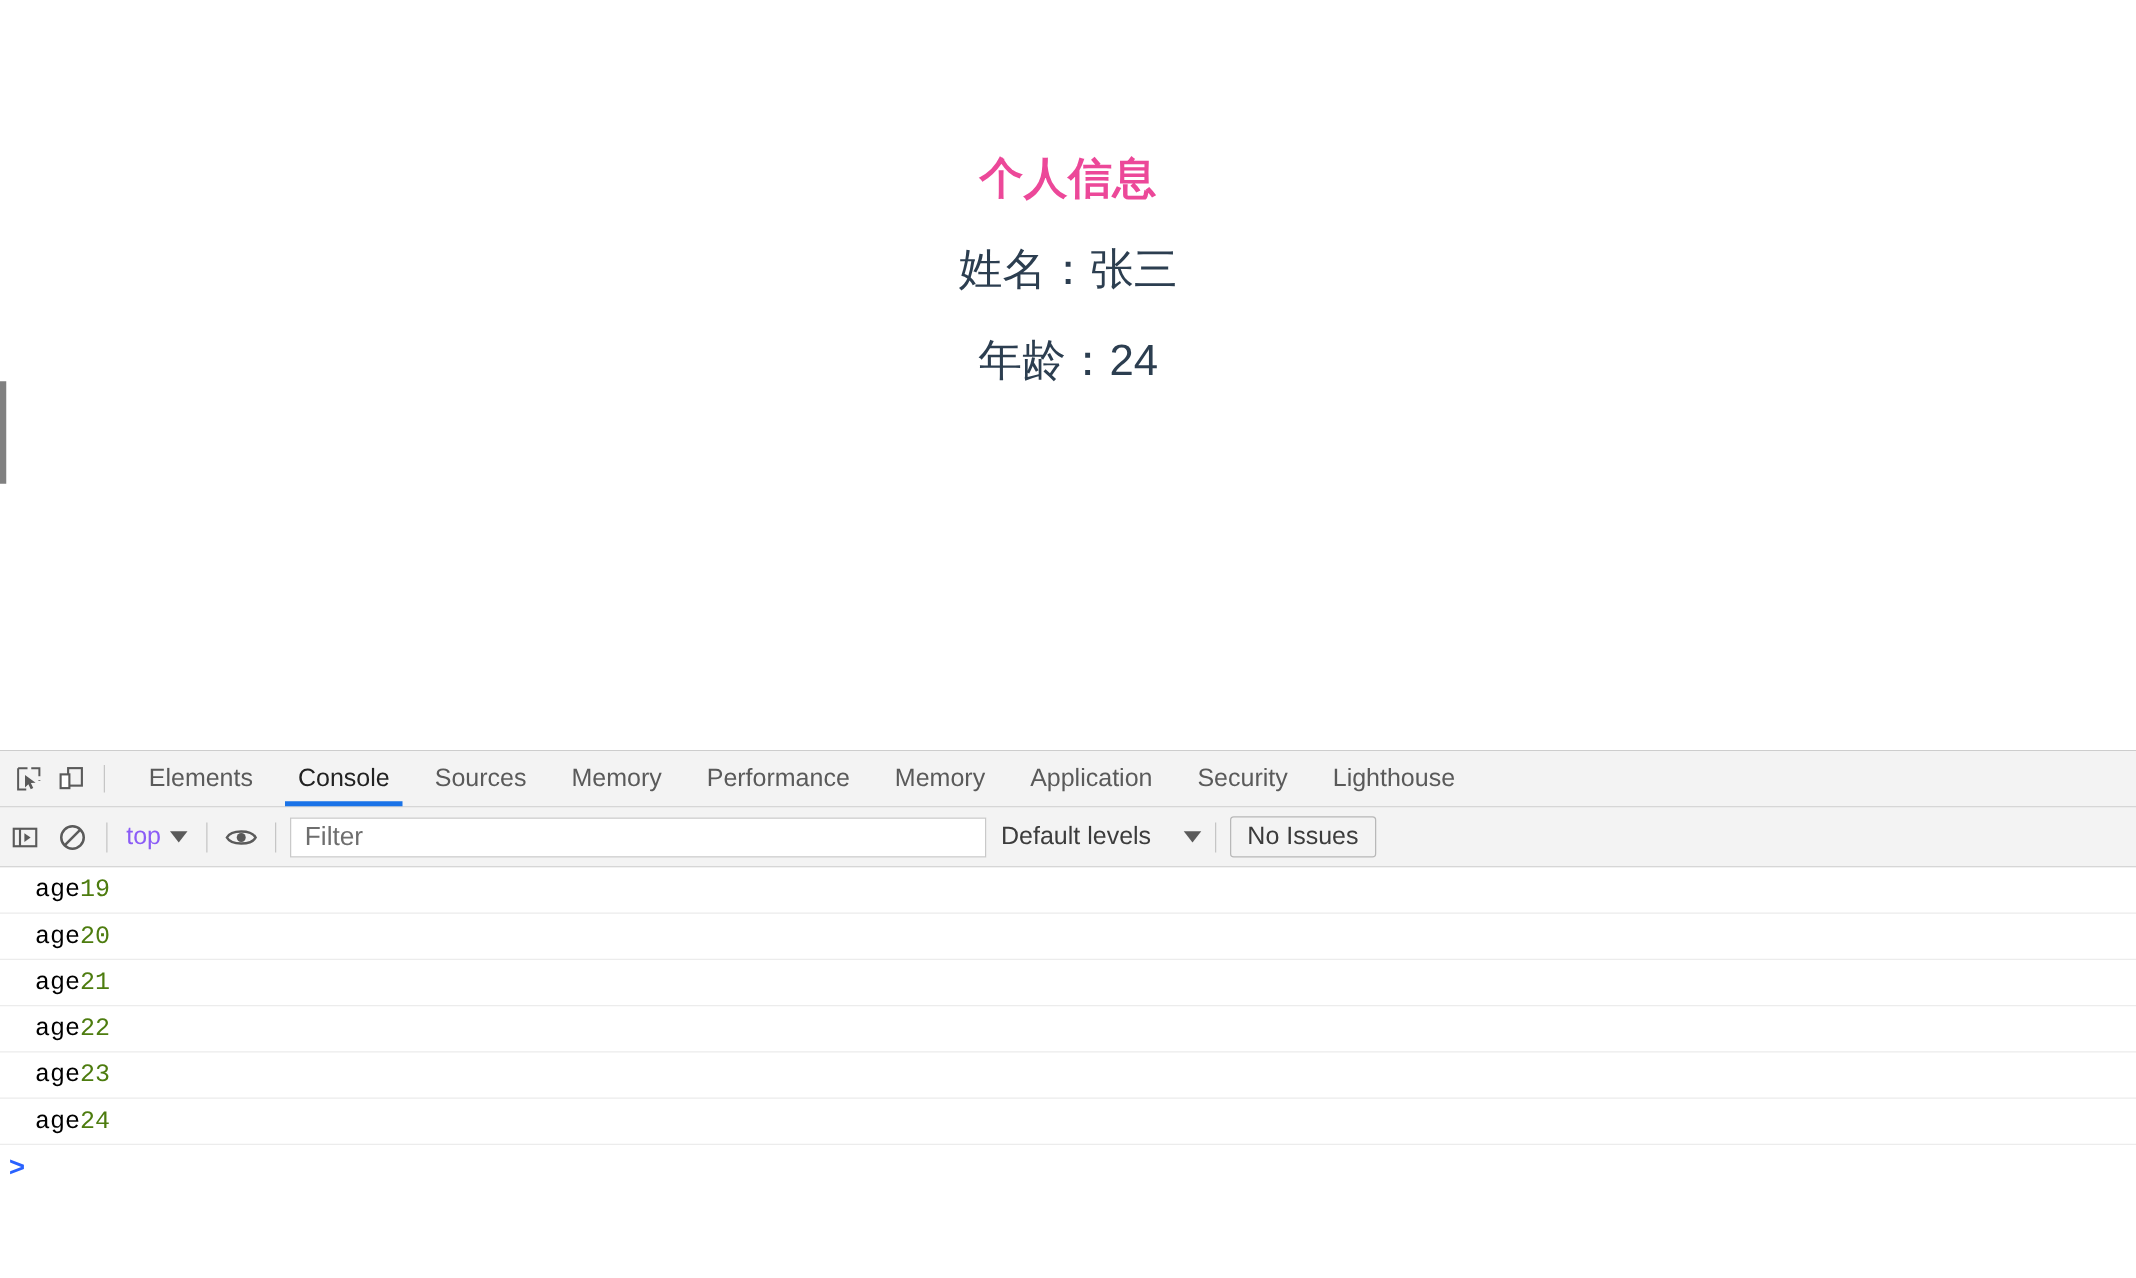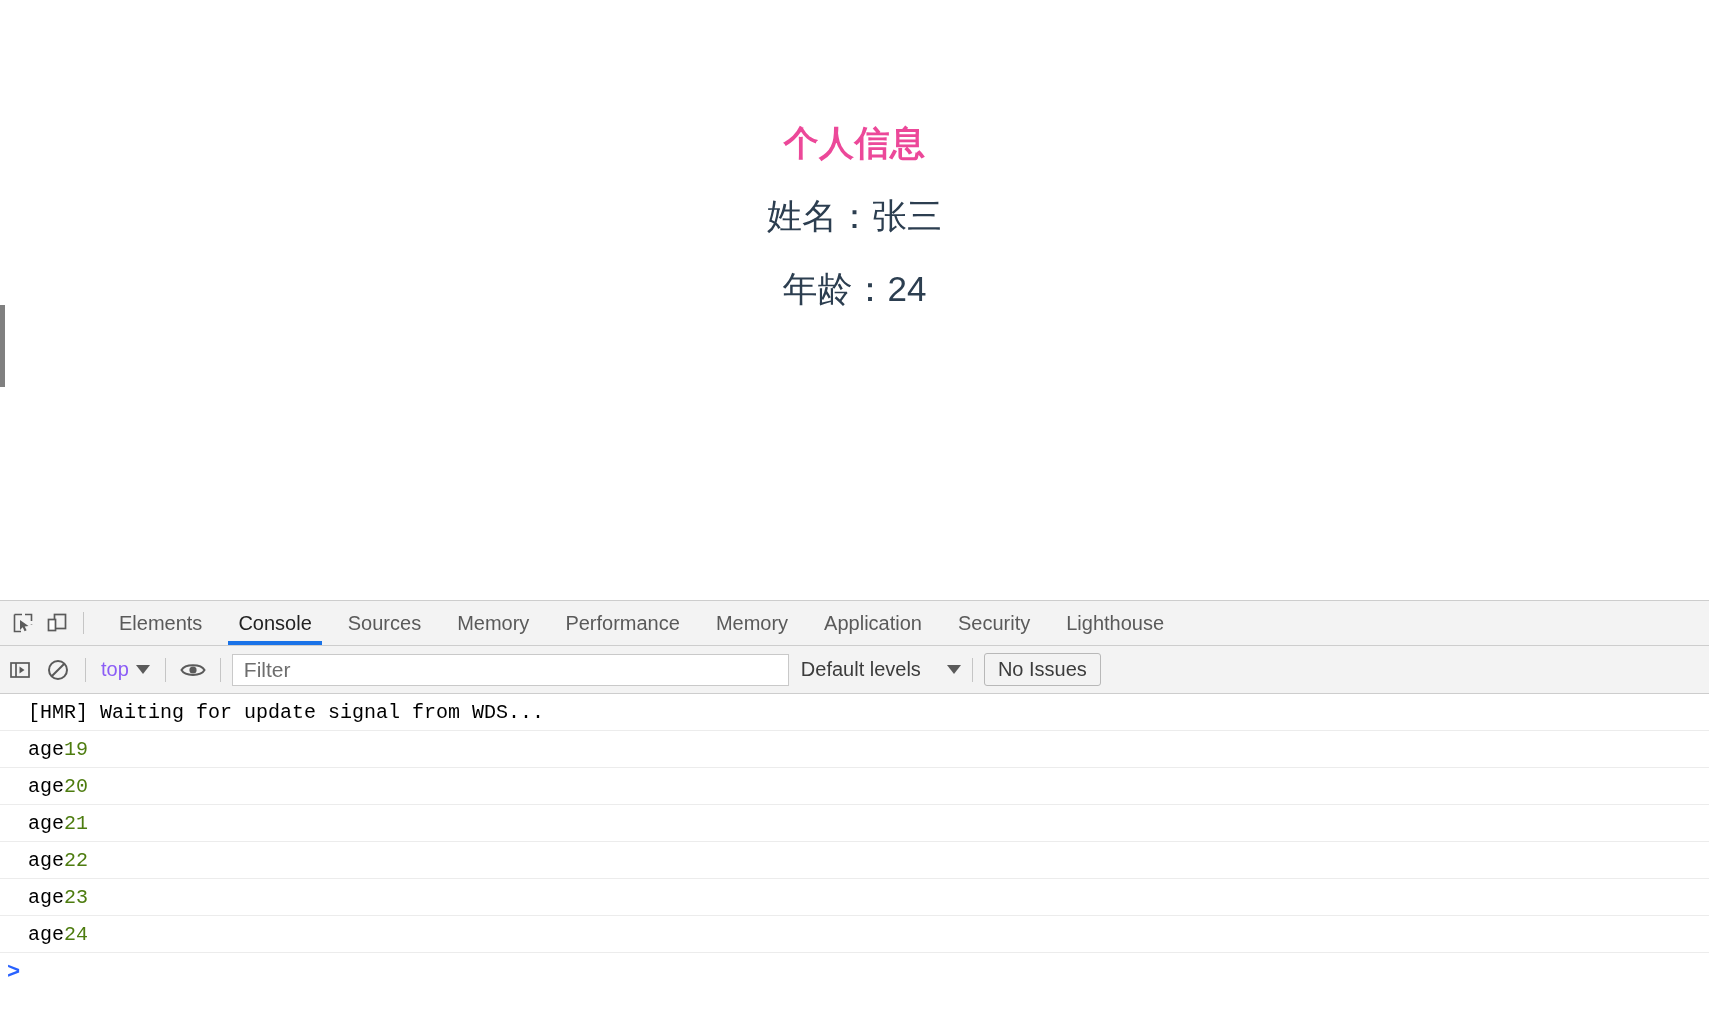--- a/index.html
+++ b/index.html
@@ -398,9 +398,6 @@
 
     <div class="dt-console">
 
-      <div class="console-row">
-        <span>[HMR] Waiting for update signal from WDS...</span>
-      </div>
 
       <div class="console-row">
         <span>age</span>

